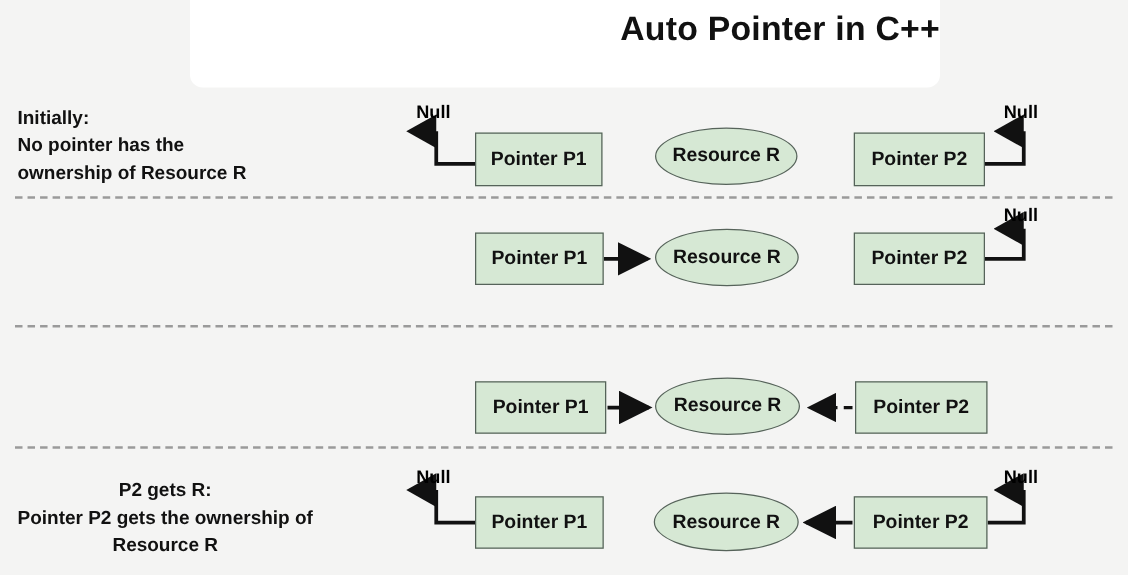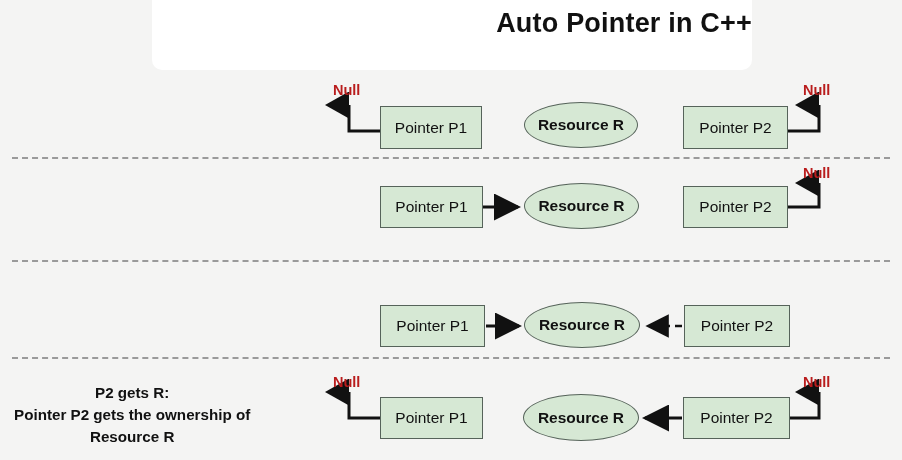--- a/index.html
+++ b/index.html
@@ -157,6 +157,9 @@
 </svg>
 
 <div class="row" style="top:0;height:158px;">
+  <div class="row-desc" style="top:84px;">Initially:
+No pointer has the
+ownership of Resource R</div>
 
   <div class="null-label" style="left:333px;top:82px;">Null</div>
   <div class="node-box" style="left:380px;top:106px;width:102px;height:43px;">Pointer P1</div>

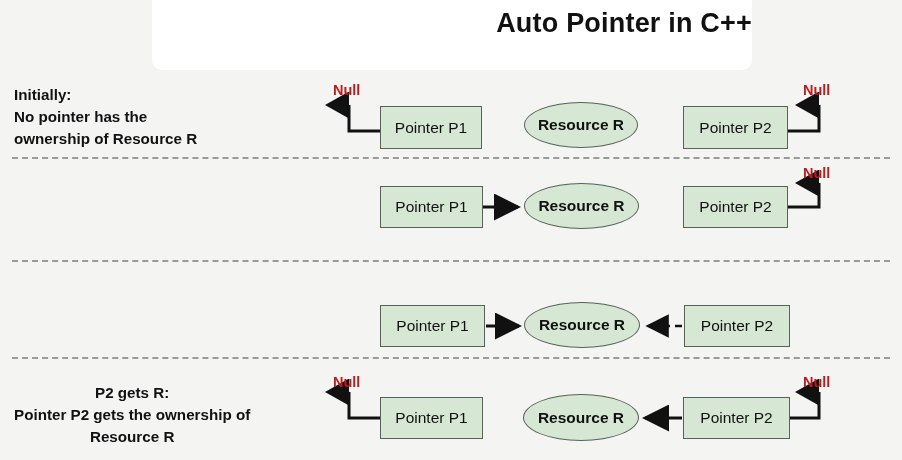--- a/index.html
+++ b/index.html
@@ -92,7 +92,7 @@
     position: absolute;
     font-size: 14.5px;
     font-weight: bold;
-    color: #b91c1c;
+    color: #000000;
     white-space: nowrap;
   }
   .svg-layer {

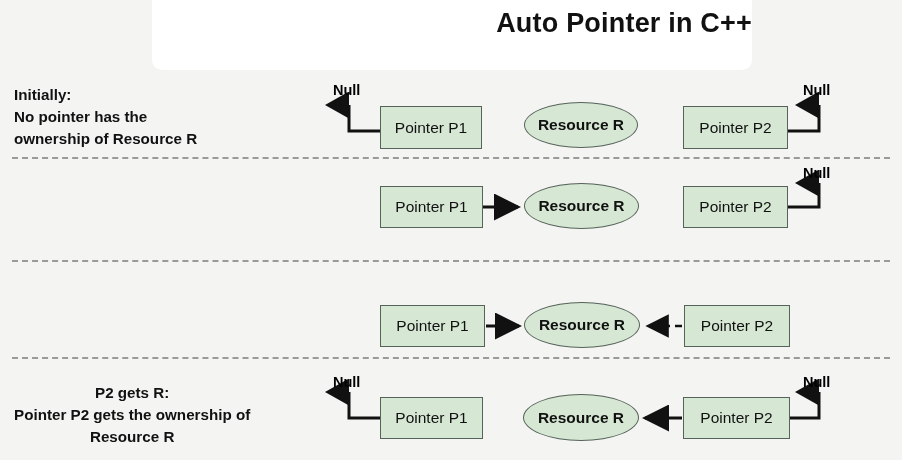--- a/index.html
+++ b/index.html
@@ -72,7 +72,7 @@
     align-items: center;
     justify-content: center;
     font-size: 15.5px;
-    font-weight: normal;
+    font-weight: bold;
     color: #111111;
   }
   .node-ellipse {

